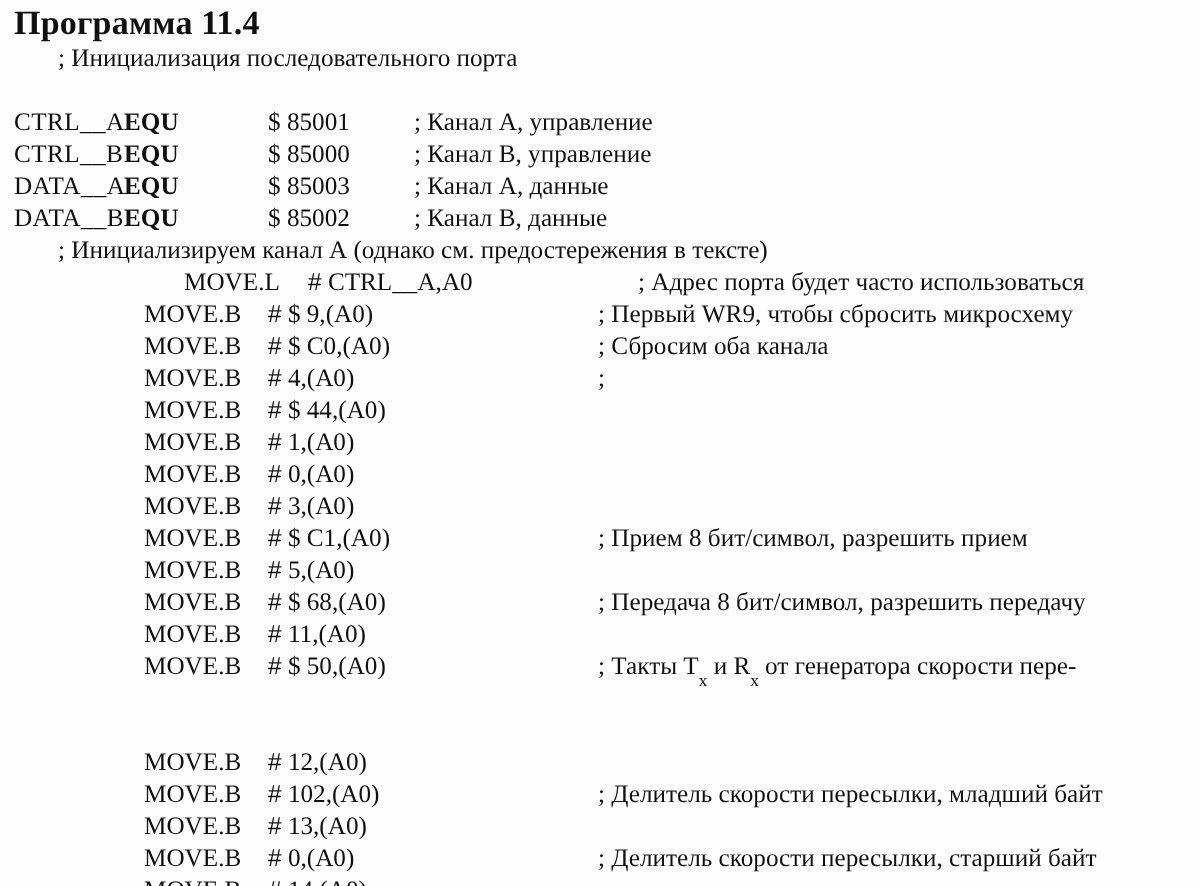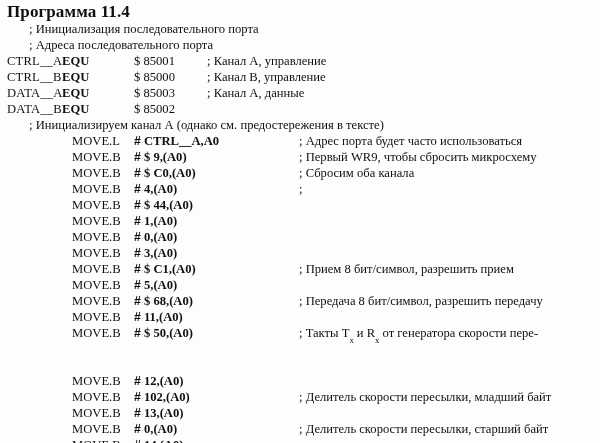--- a/index.html
+++ b/index.html
@@ -73,9 +73,6 @@
 
   <div class="line" style="top:21px">
     <span class="cell c-cmt-ind">; Инициализация последовательного порта</span>
-  </div>
-  <div class="line" style="top:37px">
-    <span class="cell c-cmt-ind">; Адреса последовательного порта</span>
   </div>
 
   <div class="line" style="top:53px">

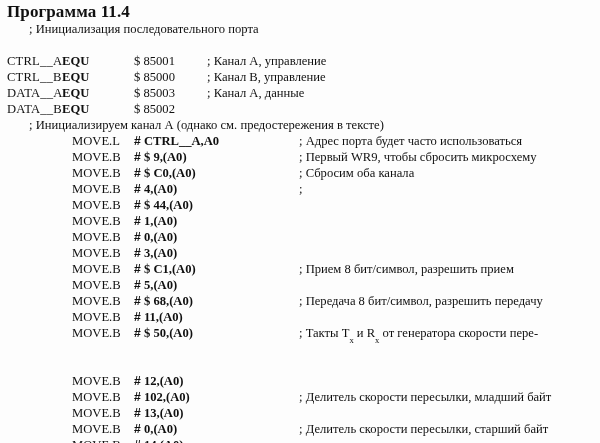--- a/index.html
+++ b/index.html
@@ -97,6 +97,7 @@
     <span class="cell c-label">DATA__B</span>
     <span class="cell c-op">EQU</span>
     <span class="cell c-val">$ 85002</span>
+    <span class="cell c-cmt-eq">; Канал В, данные</span>
   </div>
 
   <div class="line" style="top:117px">

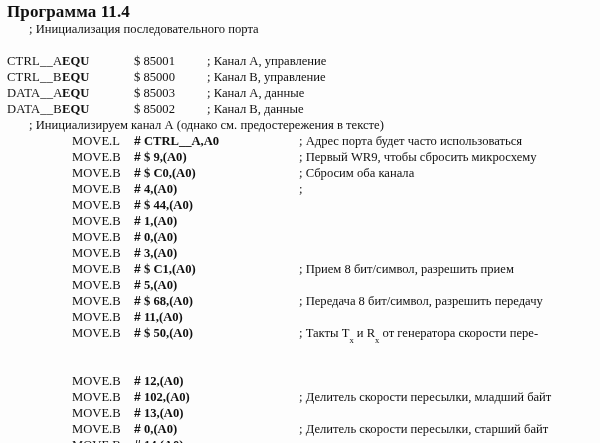--- a/index.html
+++ b/index.html
@@ -104,7 +104,7 @@
     <span class="cell c-cmt-ind">; Инициализируем канал А (однако см. предостережения в тексте)</span>
   </div>
 
-<div class="line" style="top: 133px;">
+<div class="line" style="top: 133px; margin-left: 20px;">
       <span class="cell c-mnem">MOVE.L</span>
       <span class="cell c-arg"><span class="hash">#</span> <span>CTRL__A,A0</span></span>
       <span class="cell c-cmt-mv">; Адрес порта будет часто использоваться</span>

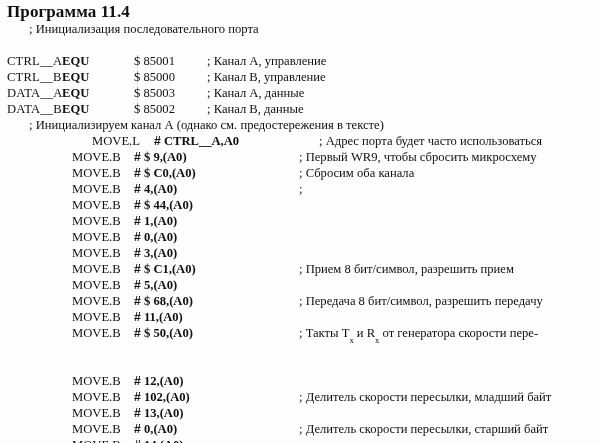--- a/index.html
+++ b/index.html
@@ -48,7 +48,7 @@
   .c-op      { left: 62px; font-weight: bold;  }
   .c-mnem    { left: 72px;  }
   .c-val     { left: 134px; }
-  .c-arg     { left: 134px; font-weight: bold; }
+  .c-arg     { left: 134px; }
   .c-cmt-eq  { left: 207px; }
   .c-cmt-mv  { left: 299px; }
   .c-cmt-ind { left: 29px;  }

